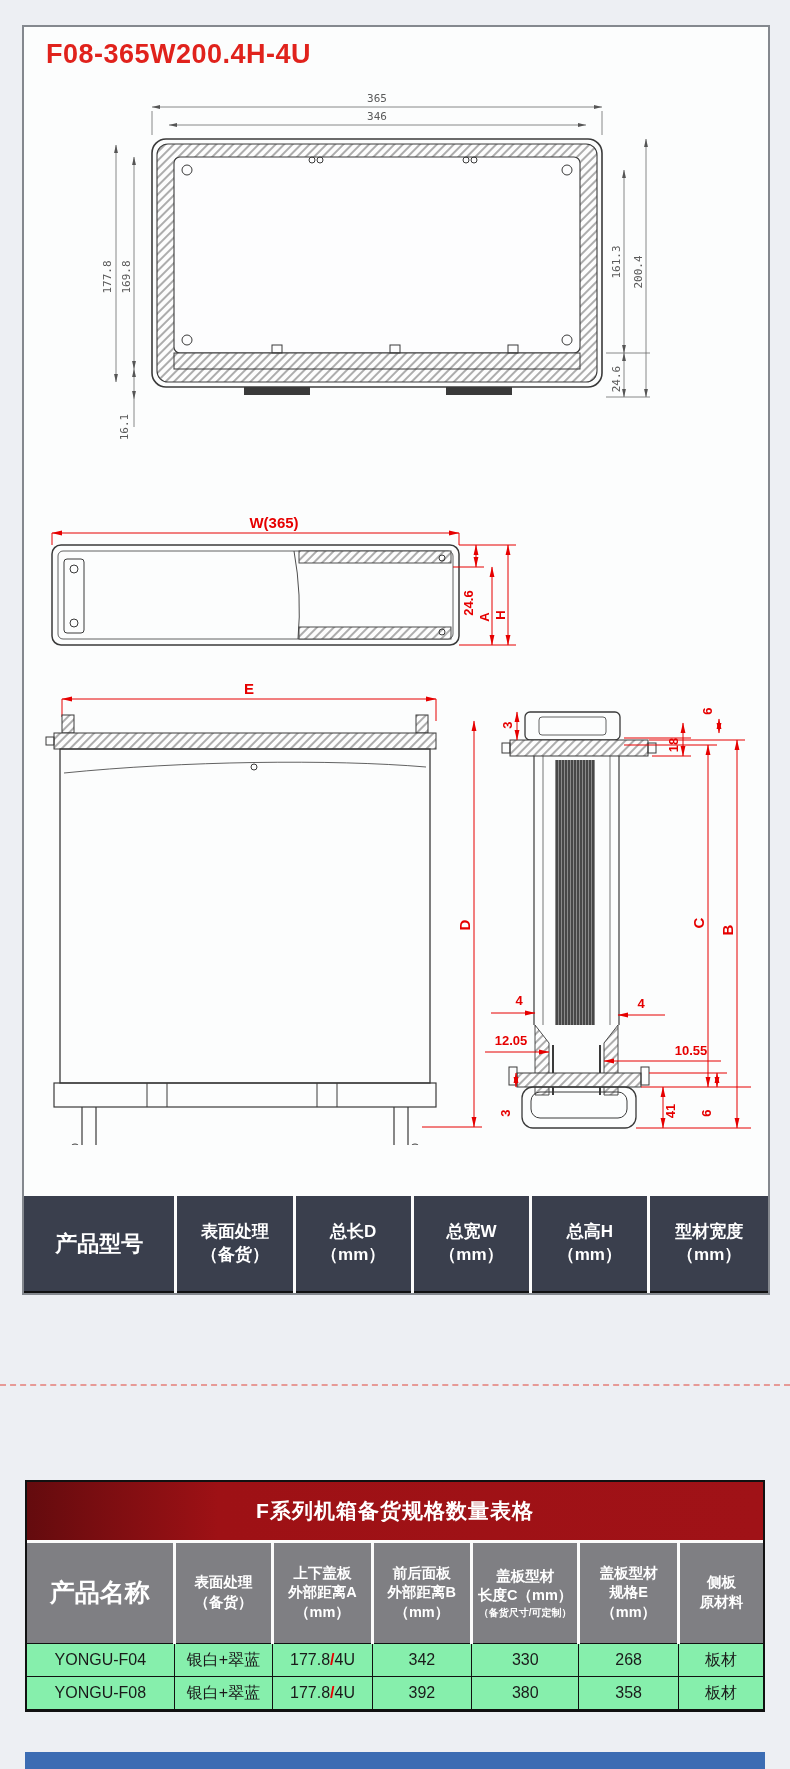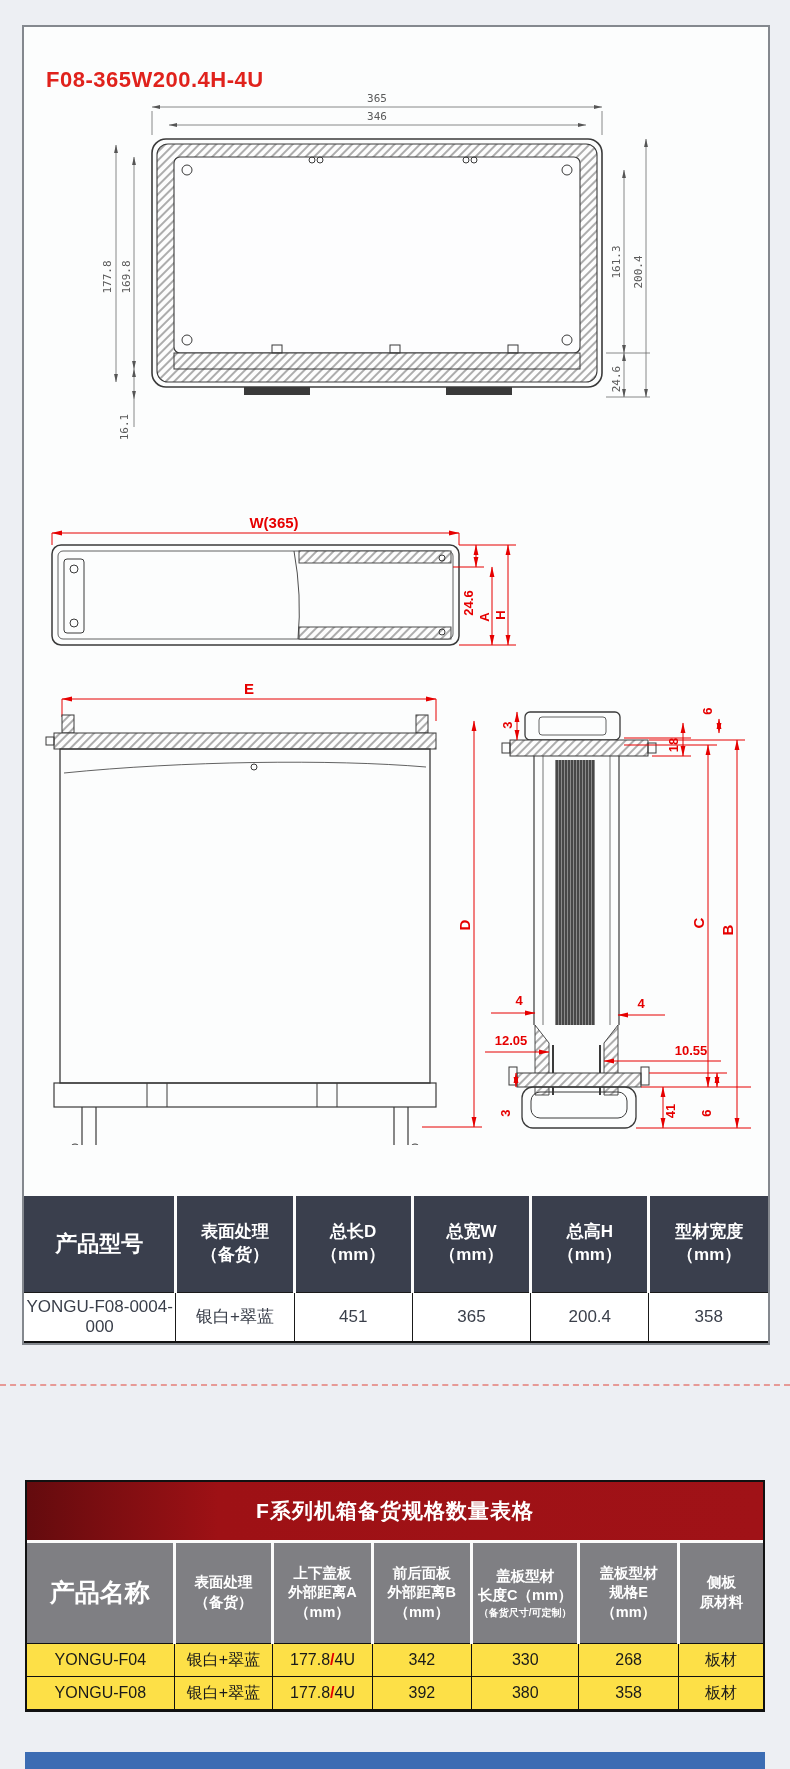--- a/index.html
+++ b/index.html
@@ -9,7 +9,7 @@
   
   .panel { position:absolute; left:22px; top:25px; width:748px; background:#fcfdfd; border:2px solid #84888e; }
   .draw-area { position:relative; width:744px; height:1168px; background:#fcfdfd; }
-  .page-title { position:absolute; left:22px; top:40px; font-size:22px; font-weight:bold; color:#e0221c; letter-spacing:0.5px; }
+  .page-title { position:absolute; left:22px; top:12px; font-size:27px; font-weight:bold; color:#e0221c; letter-spacing:0.5px; }
   .draw-area svg { position:absolute; }
 
   svg text.dim  { font-family:"DejaVu Sans Mono", monospace; font-size:11px; fill:#5a5a5a; }

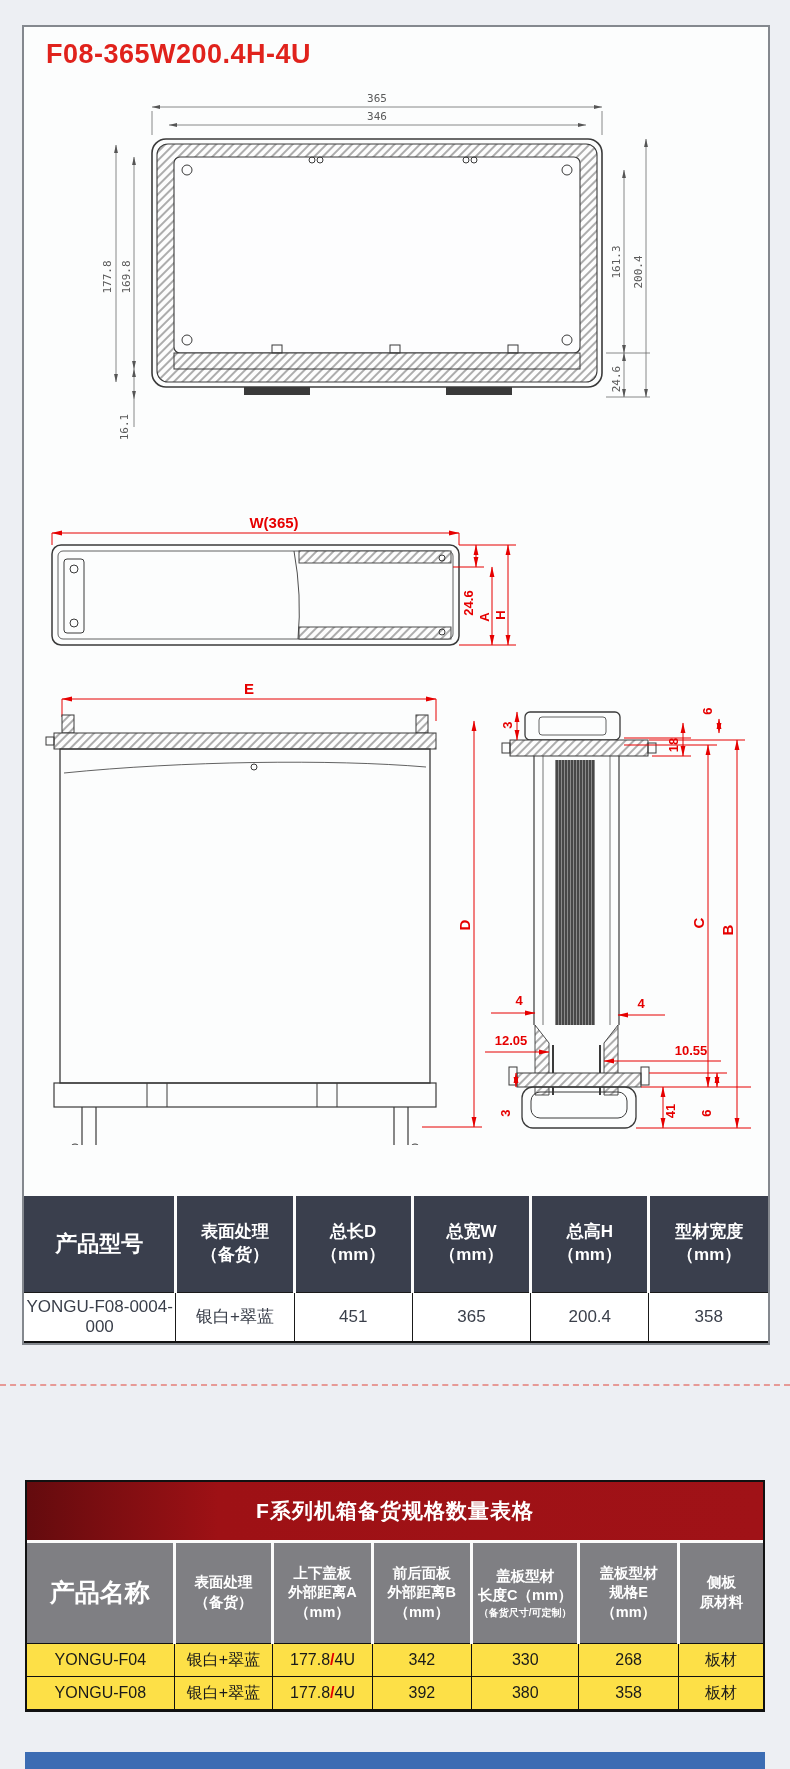--- a/index.html
+++ b/index.html
@@ -280,14 +280,6 @@
               <div>型材宽度</div>
               <div>（mm）</div>
             </th>
-      </tr>
-      <tr>
-        <td>YONGU-F08-0004-000</td>
-        <td>银白+翠蓝</td>
-        <td>451</td>
-        <td>365</td>
-        <td>200.4</td>
-        <td>358</td>
       </tr>
     </tbody>
       </table>

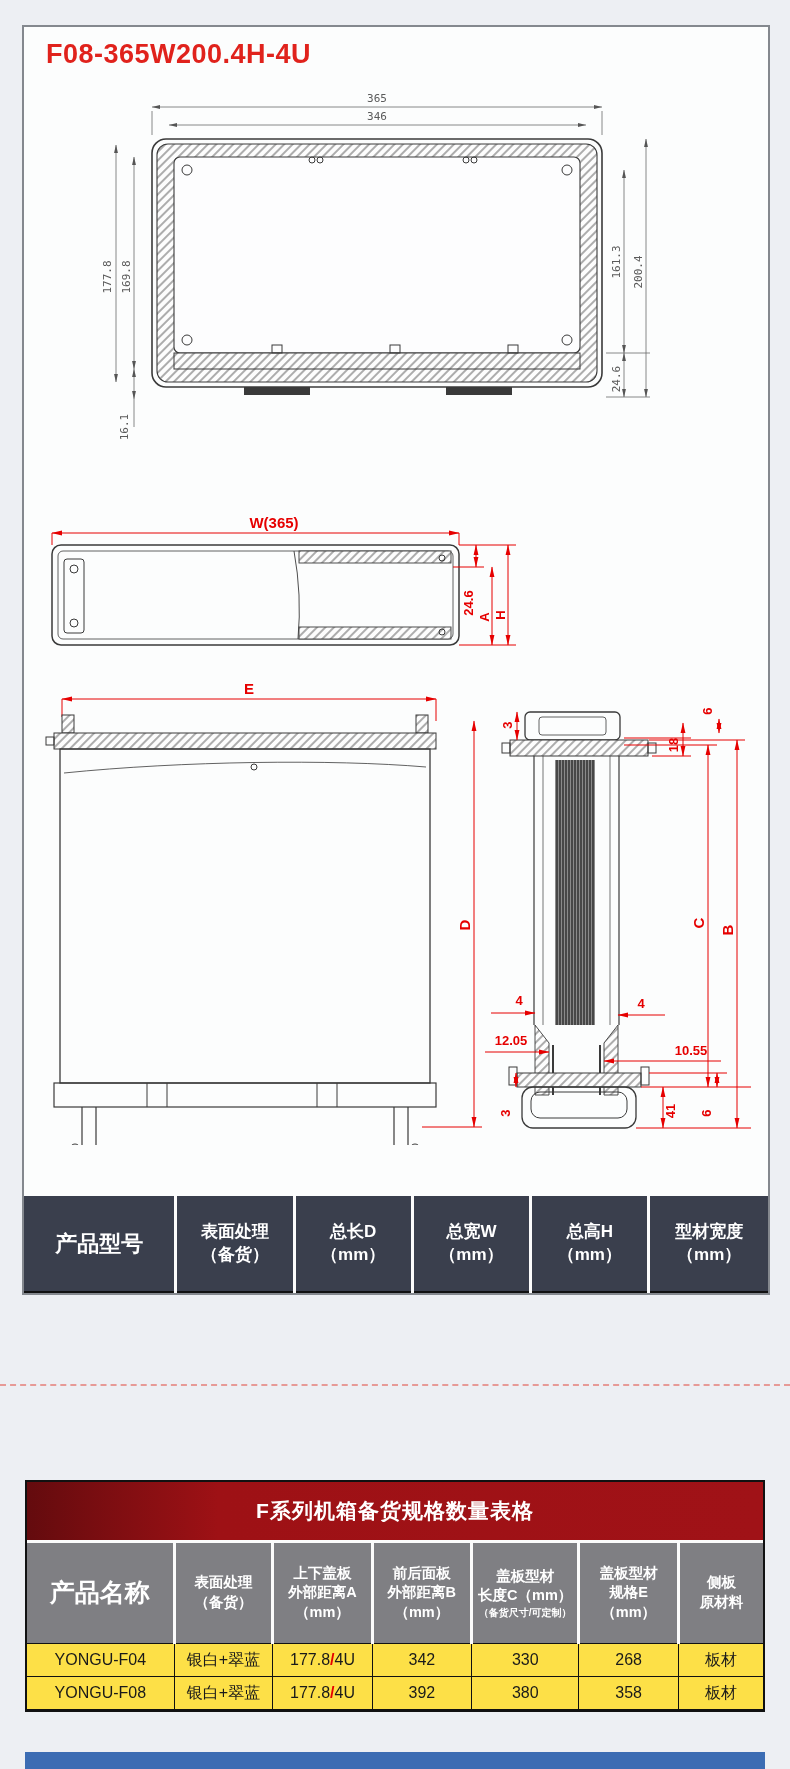--- a/index.html
+++ b/index.html
@@ -37,7 +37,7 @@
   .stock-table th { background:#7f7f83; color:#fff; font-weight:bold; font-size:14.5px; height:102px; border-left:3px solid #fbfbfb; border-top:3px solid #fbfbfb; text-align:center; line-height:1.35; padding:2px 1px; }
   .stock-table th:first-child { border-left:none; font-size:25px; }
   .stock-table th .h3 { font-size:10px; font-weight:bold; }
-  .stock-table td { background:#fde047; color:#1a1a1a; font-size:16px; text-align:center; height:33px; border:1px solid #111; }
+  .stock-table td { background:#86efac; color:#1a1a1a; font-size:16px; text-align:center; height:33px; border:1px solid #111; }
   .stock-table tr.data:first-child td { border-top:2px solid #111; }
   .stock-table td:first-child { border-left:none; }
   .stock-table td:last-child { border-right:none; }

